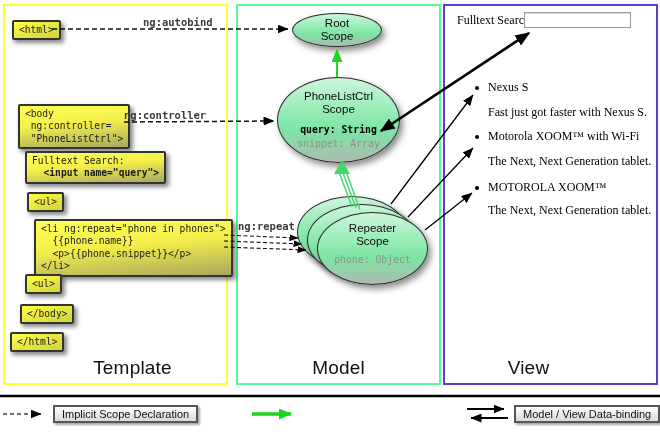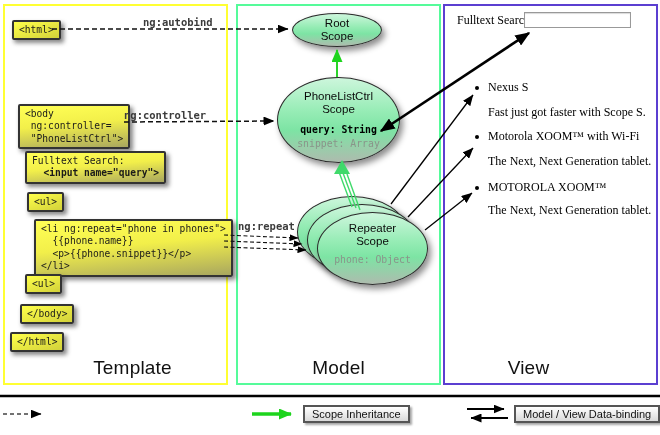--- a/index.html
+++ b/index.html
@@ -122,7 +122,7 @@
 
   <span class="bullet" style="top:86px;"></span>
   <div class="serif view-item-title" style="top:80px;">Nexus S</div>
-  <div class="serif view-item-desc" style="top:105px;">Fast just got faster with Scope S.</div>
+  <div class="serif view-item-desc" style="top:105px;">Fast just got faster with Nexus S.</div>
 
   <span class="bullet" style="top:135px;"></span>
   <div class="serif view-item-title" style="top:129px;">Motorola XOOM™ with Wi-Fi</div>

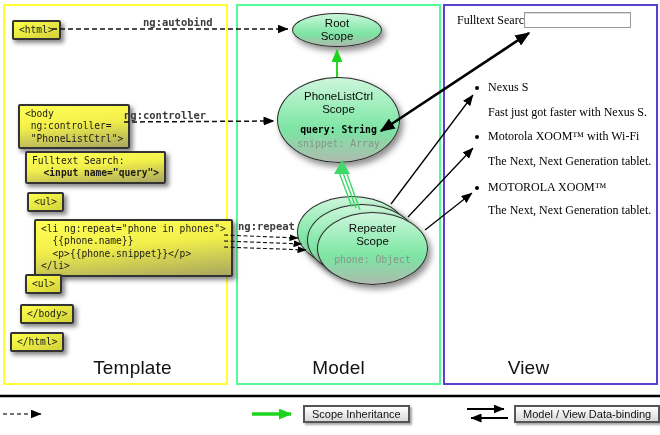--- a/index.html
+++ b/index.html
@@ -136,6 +136,7 @@
   <div class="col-label m">Model</div>
   <div class="col-label v">View</div>
 
+  <div class="legendbox" style="left:53px;">Implicit Scope Declaration</div>
   <div class="legendbox" style="left:303px;">Scope Inheritance</div>
   <div class="legendbox" style="left:514px;">Model / View Data-binding</div>
 

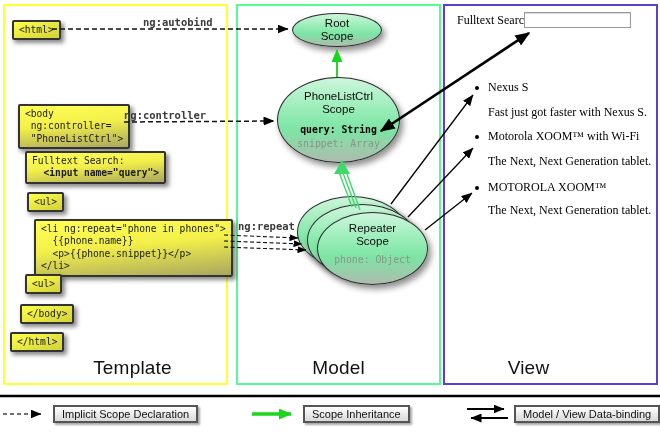--- a/index.html
+++ b/index.html
@@ -137,7 +137,6 @@
   <div class="col-label v">View</div>
 
   <div class="legendbox" style="left:53px;">Implicit Scope Declaration</div>
-  <div class="legendbox" style="left:303px;">Scope Inheritance</div>
   <div class="legendbox" style="left:514px;">Model / View Data-binding</div>
 
   <svg class="overlay" width="660" height="435" viewBox="0 0 660 435">

